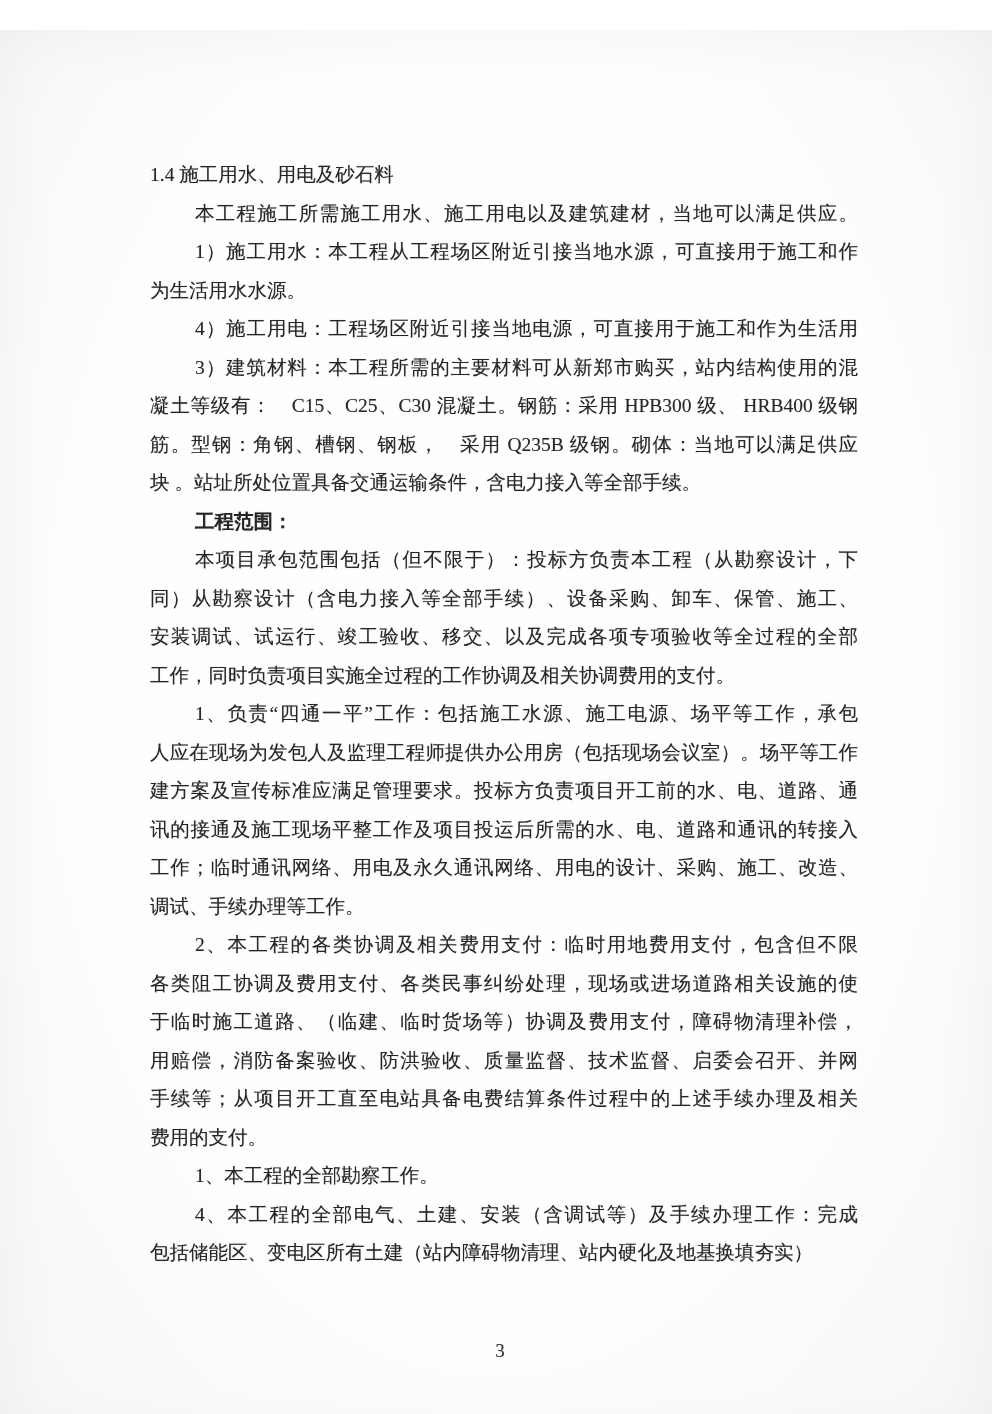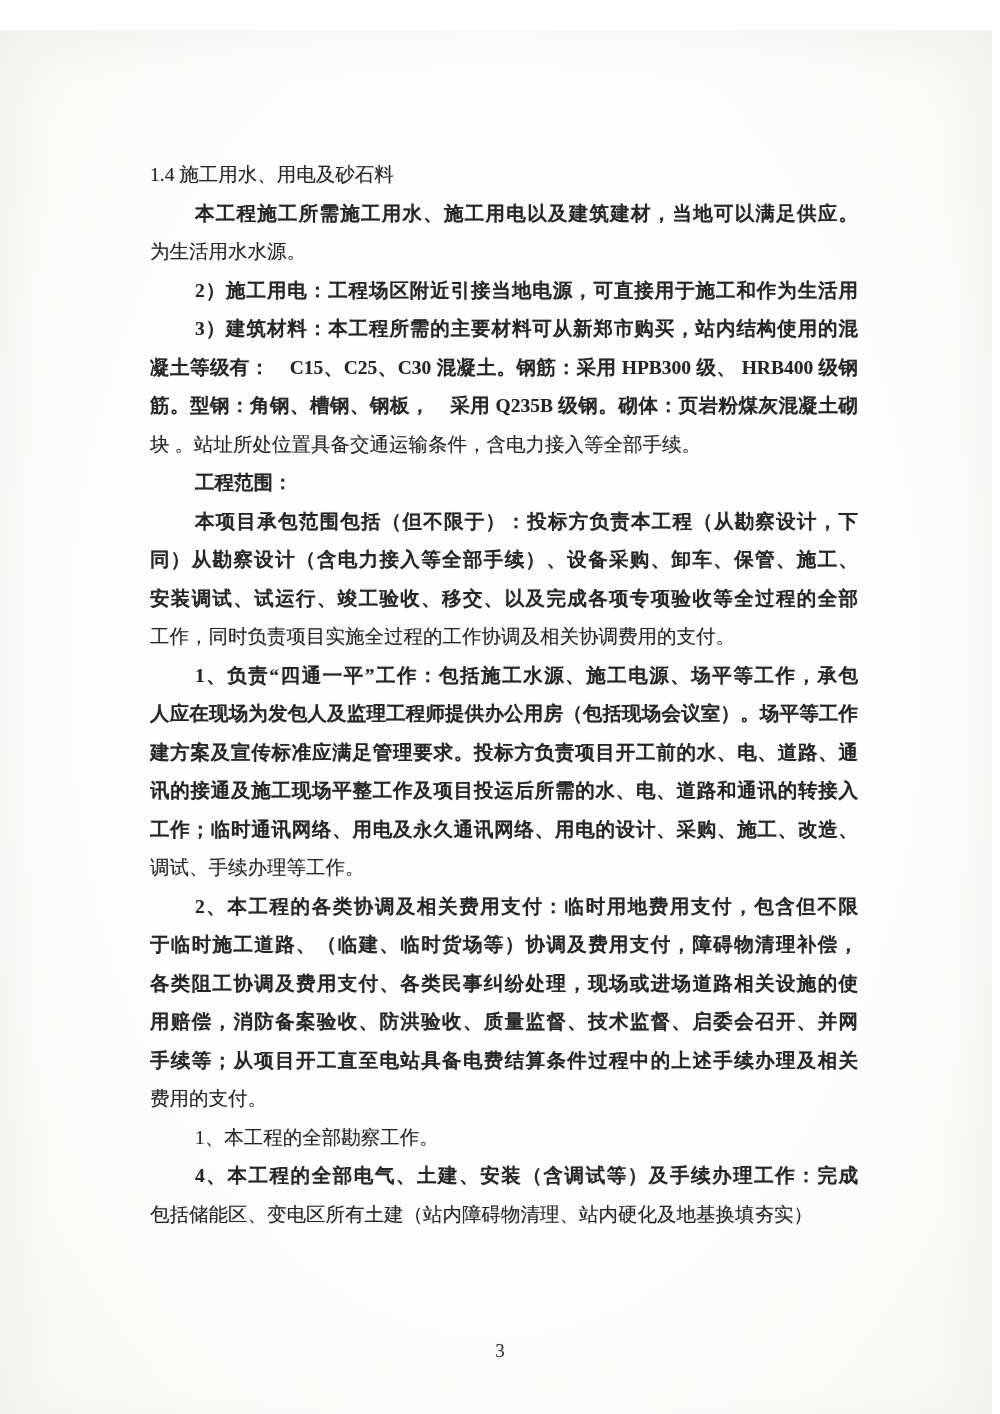--- a/index.html
+++ b/index.html
@@ -34,7 +34,6 @@
   .j {
     text-align: justify;
     text-align-last: justify;
-    font-weight: bold;
   }
   .ind {
     text-indent: 45px;

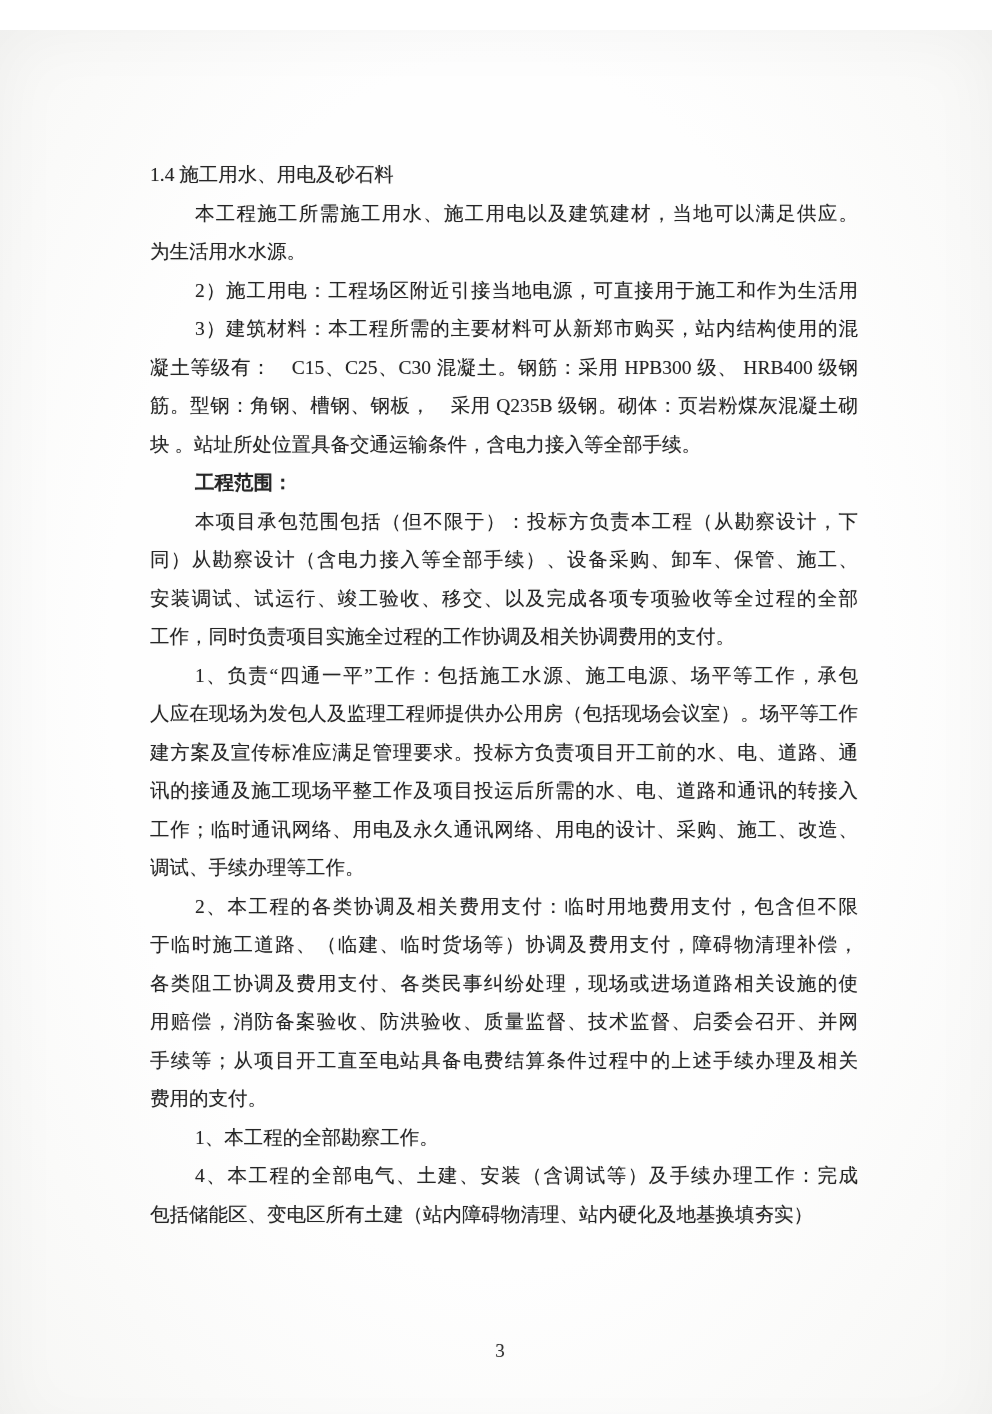--- a/index.html
+++ b/index.html
@@ -75,6 +75,7 @@
     </div>
 
     <div>
+      <div class="line j ind">1）施工用水：本工程从工程场区附近引接当地水源，可直接用于施工和作</div>
       <div class="line">为生活用水水源。</div>
     </div>
 

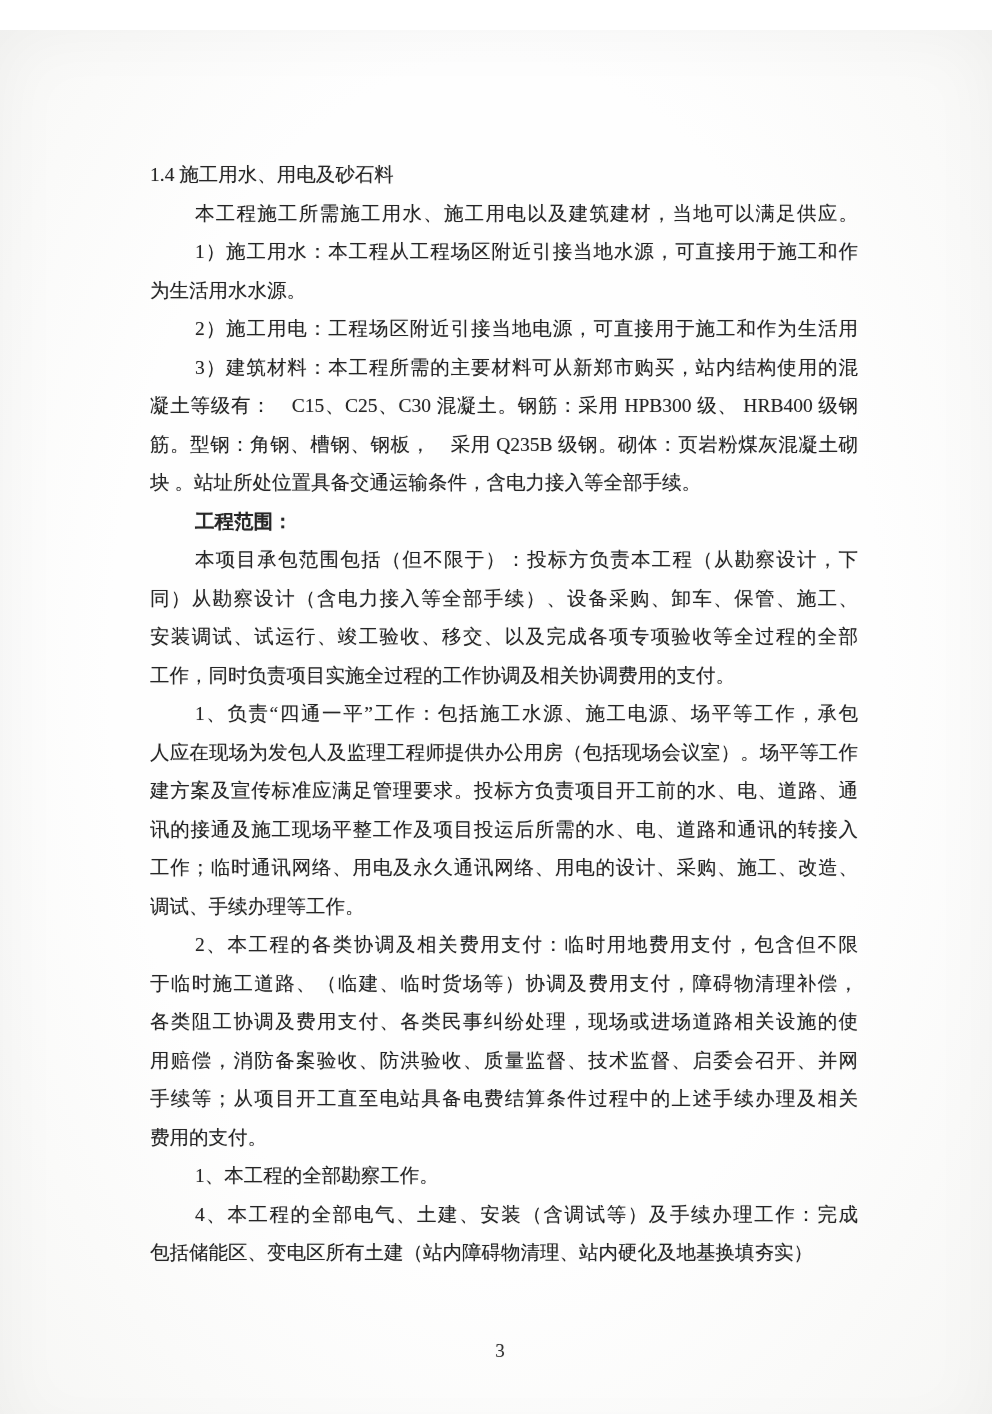--- a/index.html
+++ b/index.html
@@ -80,7 +80,7 @@
     </div>
 
     <div>
-      <div class="line j ind">2）施工用电：工程场区附近引接当地电源，可直接用于施工和作为生活用</div>
+      <div class="line j ind">4）施工用电：工程场区附近引接当地电源，可直接用于施工和作为生活用</div>
     </div>
 
     <div>

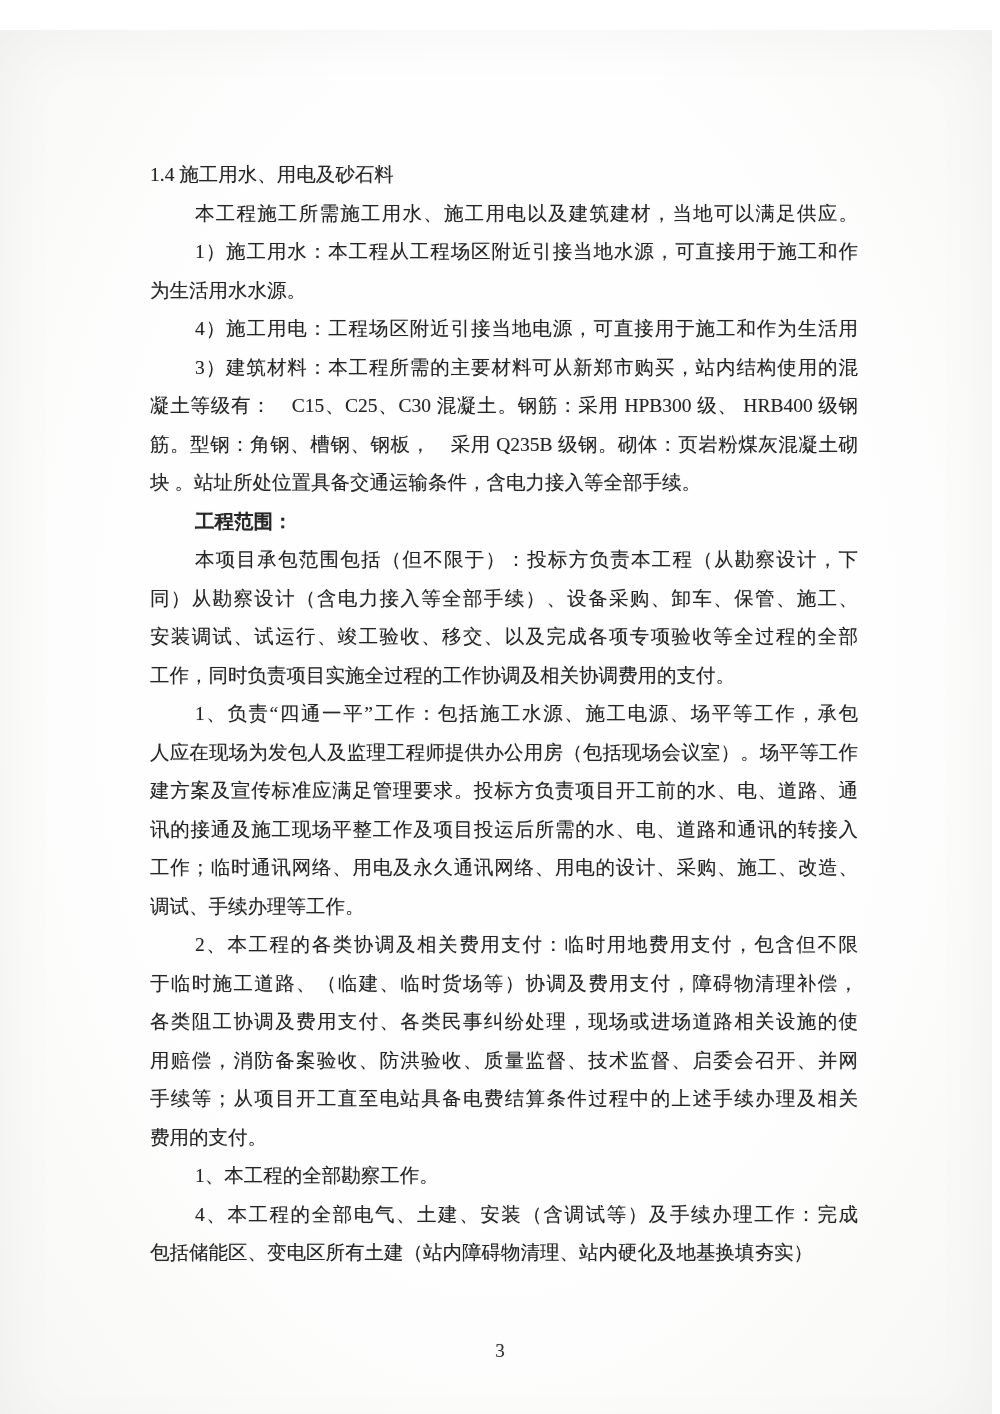--- a/index.html
+++ b/index.html
@@ -86,7 +86,7 @@
     <div>
       <div class="line j ind">3）建筑材料：本工程所需的主要材料可从新郑市购买，站内结构使用的混</div>
       <div class="line j">凝土等级有：　C15、C25、C30 混凝土。钢筋：采用 HPB300 级、 HRB400 级钢</div>
-      <div class="line j">筋。型钢：角钢、槽钢、钢板，　采用 Q235B 级钢。砌体：页岩粉煤灰混凝土砌</div>
+      <div class="line j">筋。型钢：角钢、槽钢、钢板，　采用 Q235B 级钢。砌体：当地可以满足供应</div>
       <div class="line">块 。站址所处位置具备交通运输条件，含电力接入等全部手续。</div>
     </div>
 

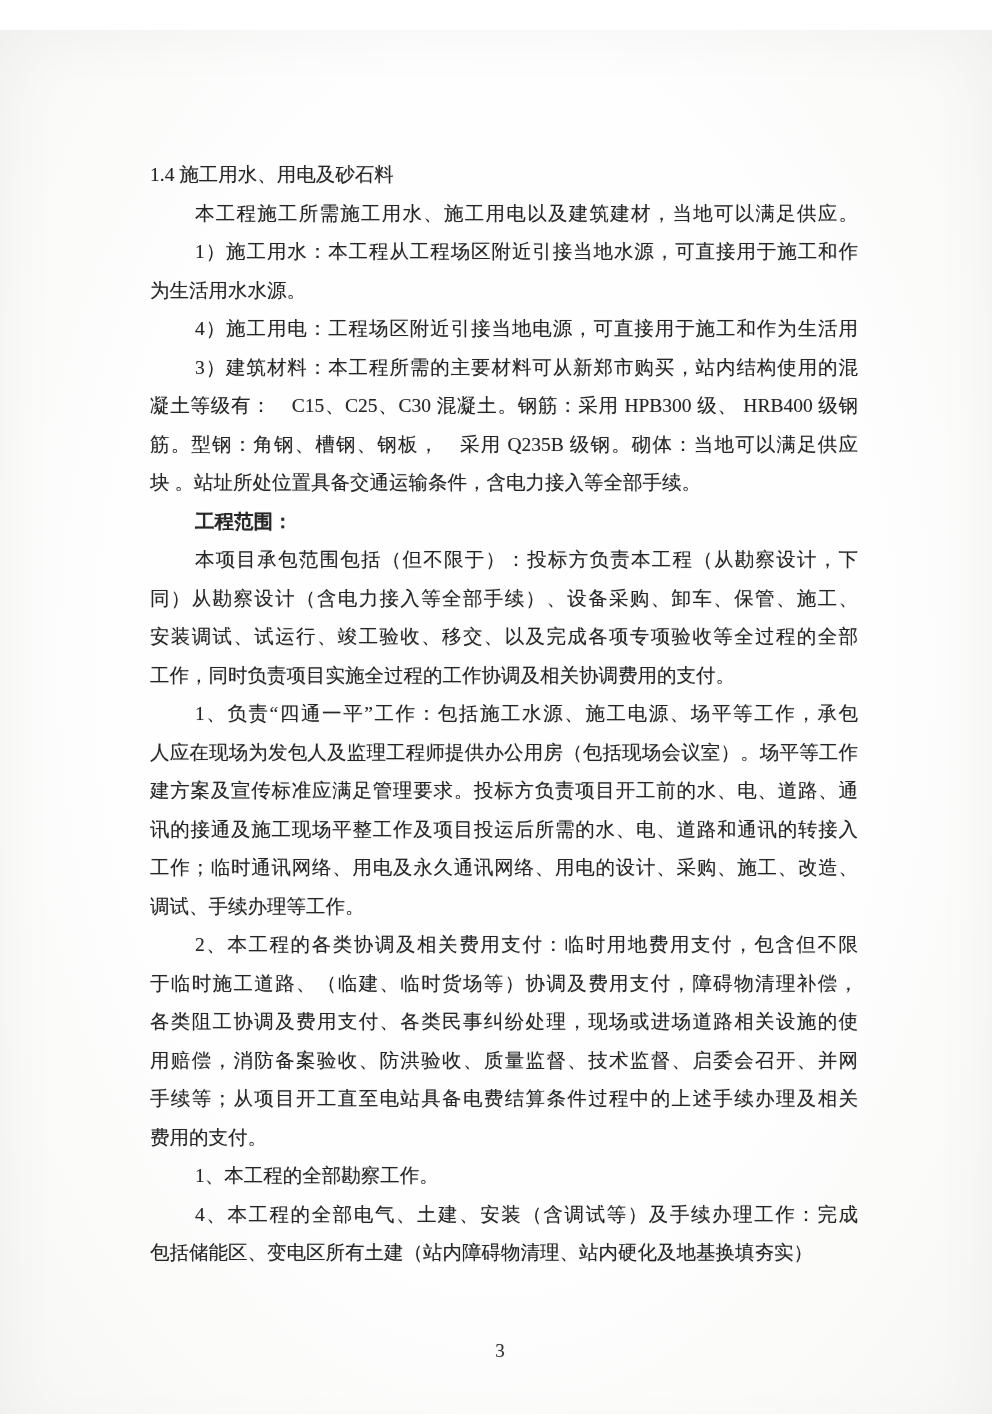--- a/index.html
+++ b/index.html
@@ -112,8 +112,8 @@
 
     <div>
       <div class="line j ind">2、本工程的各类协调及相关费用支付：临时用地费用支付，包含但不限</div>
+      <div class="line j">各类阻工协调及费用支付、各类民事纠纷处理，现场或进场道路相关设施的使</div>
       <div class="line j">于临时施工道路、（临建、临时货场等）协调及费用支付，障碍物清理补偿，</div>
-      <div class="line j">各类阻工协调及费用支付、各类民事纠纷处理，现场或进场道路相关设施的使</div>
       <div class="line j">用赔偿，消防备案验收、防洪验收、质量监督、技术监督、启委会召开、并网</div>
       <div class="line j">手续等；从项目开工直至电站具备电费结算条件过程中的上述手续办理及相关</div>
       <div class="line">费用的支付。</div>

